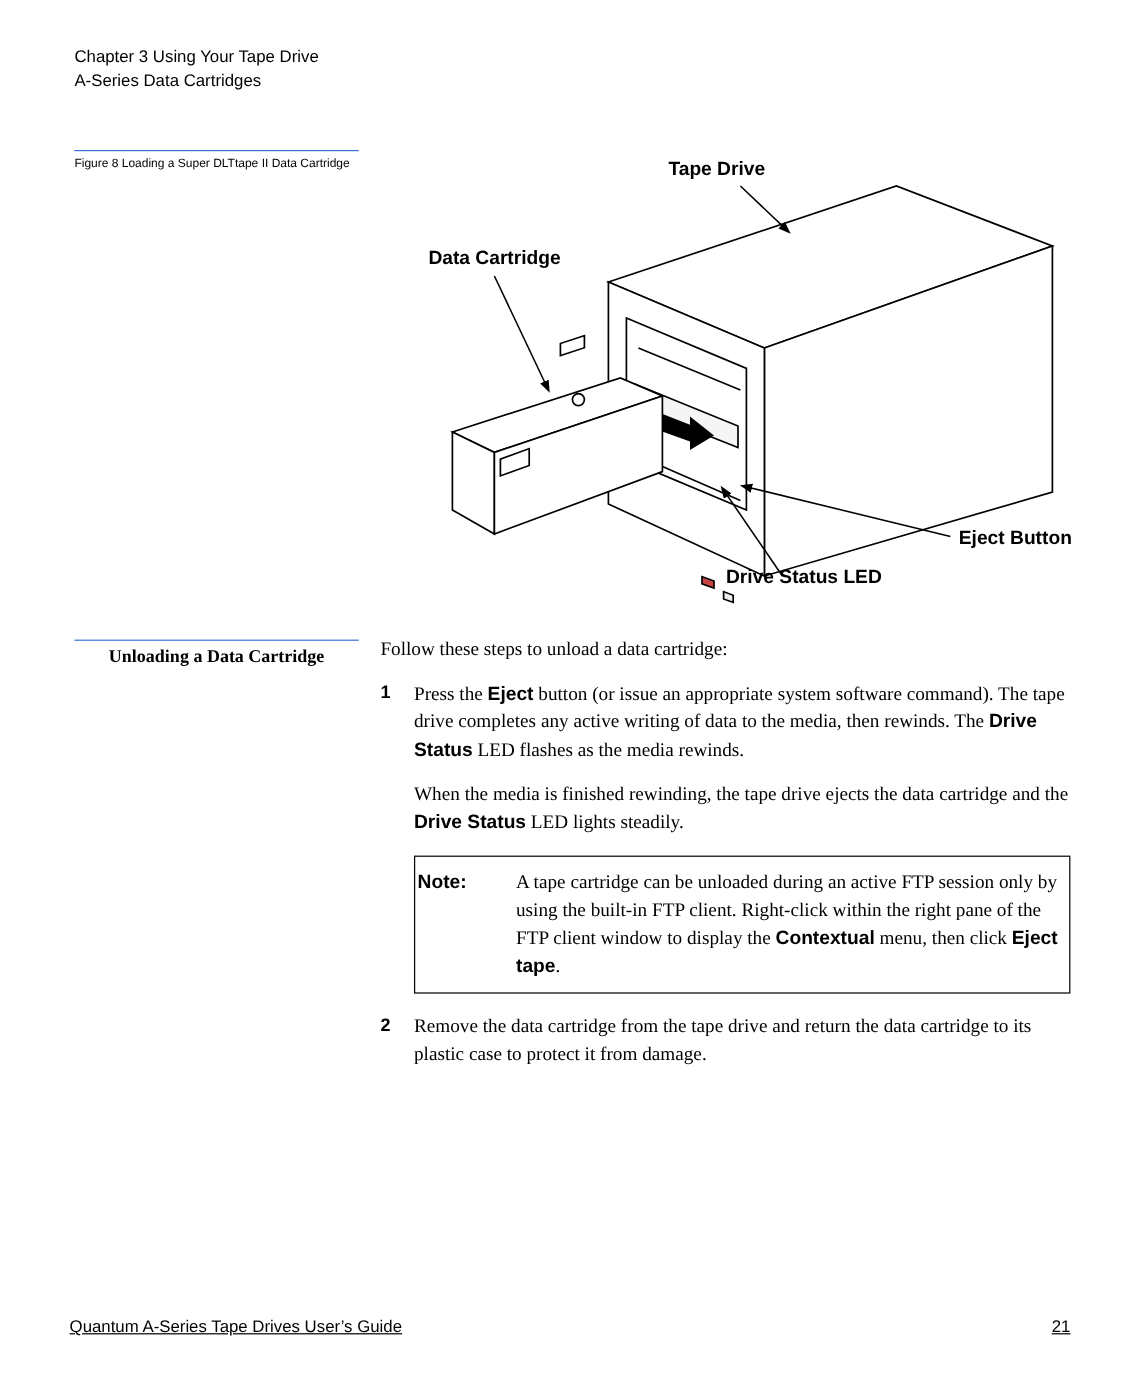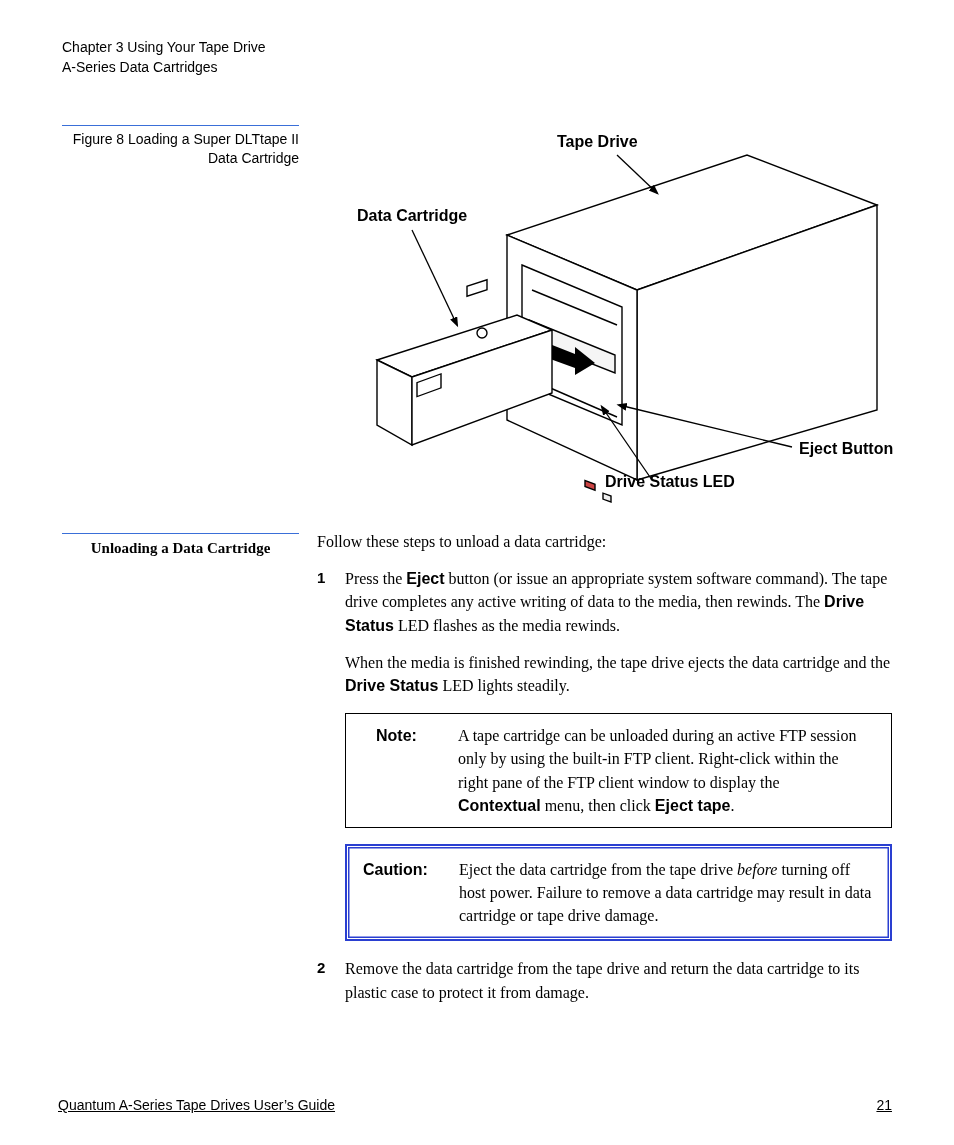--- a/index.html
+++ b/index.html
@@ -36,9 +36,8 @@
   
   .figure-caption {
     font-family: Arial, Helvetica, sans-serif;
-    font-size: 14px;
+    font-size: 10px;
     line-height: 1.35;
-    text-align: right;
   }
 
   .figure-stage {

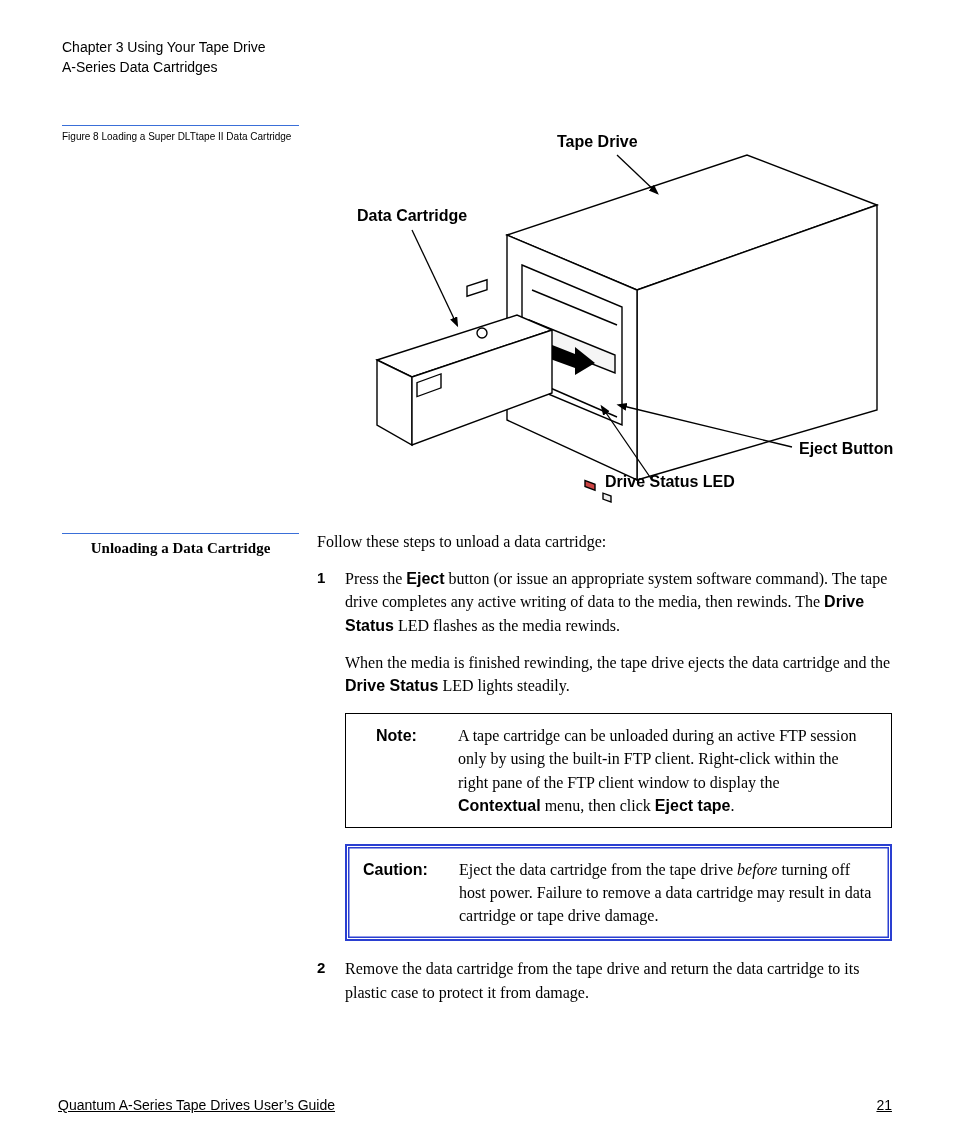--- a/index.html
+++ b/index.html
@@ -86,7 +86,7 @@
 
   .box {
     border: 1.5px solid #000;
-    padding: 10px 30px;
+    padding: 10px 2px;
     margin: 16px 0 16px 0;
     line-height: 1.45;
     display: flex;

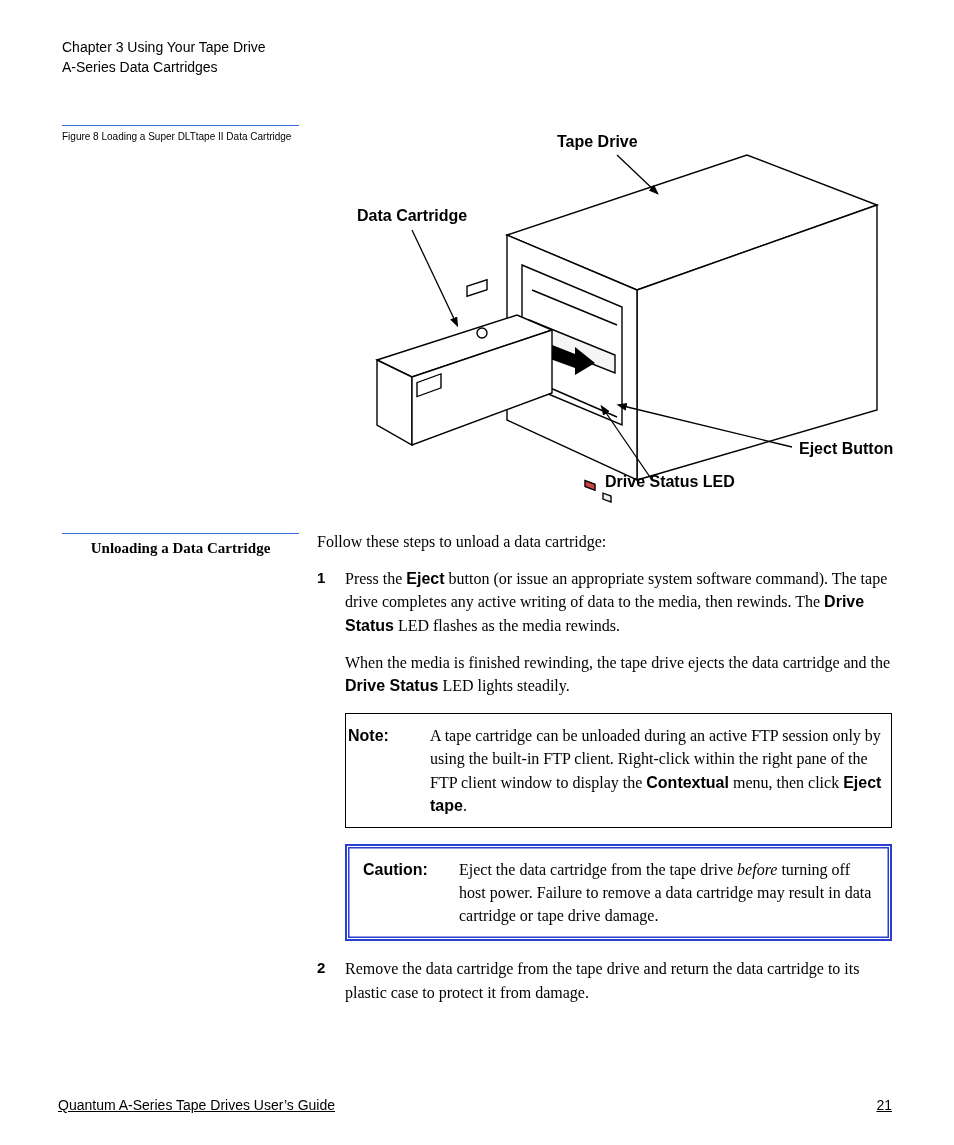--- a/index.html
+++ b/index.html
@@ -211,12 +211,6 @@
           </div>
         </div>
 
-        <div class="box caution">
-          <div class="tag">Caution:</div>
-          <div class="body">
-            <span>Eject the data cartridge from the tape drive </span><span class="italic">before</span><span> turning off host power. Failure to remove a data cartridge may result in data cartridge or tape drive damage.</span>
-          </div>
-        </div>
       </li>
       <li>Remove the data cartridge from the tape drive and return the data cartridge to its plastic case to protect it from damage.</li>
     </ol>

